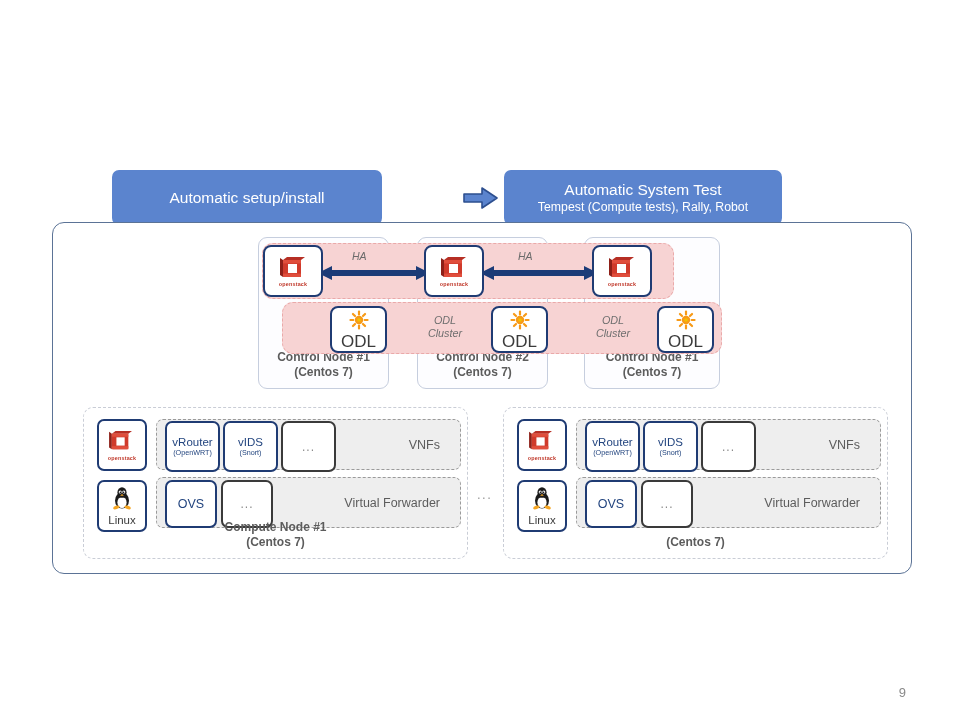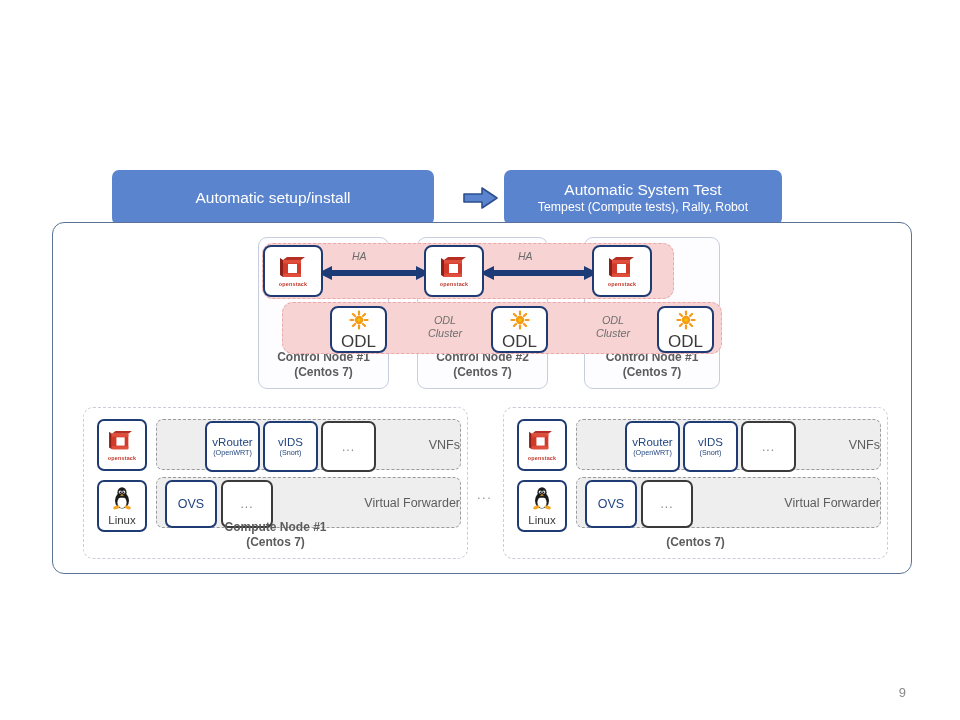--- a/index.html
+++ b/index.html
@@ -16,7 +16,7 @@
     display:flex;flex-direction:column;align-items:center;justify-content:center;
     text-align:center;line-height:1.15;
   }
-  #banner-left{left:112px;top:170px;width:322px;height:55px;}
+  #banner-left{left:112px;top:170px;width:270px;height:55px;}
   #banner-right{left:504px;top:170px;width:278px;height:55px;}
   .banner-title{font-size:15.5px;}
   .banner-sub{font-size:12.3px;margin-top:2px;}

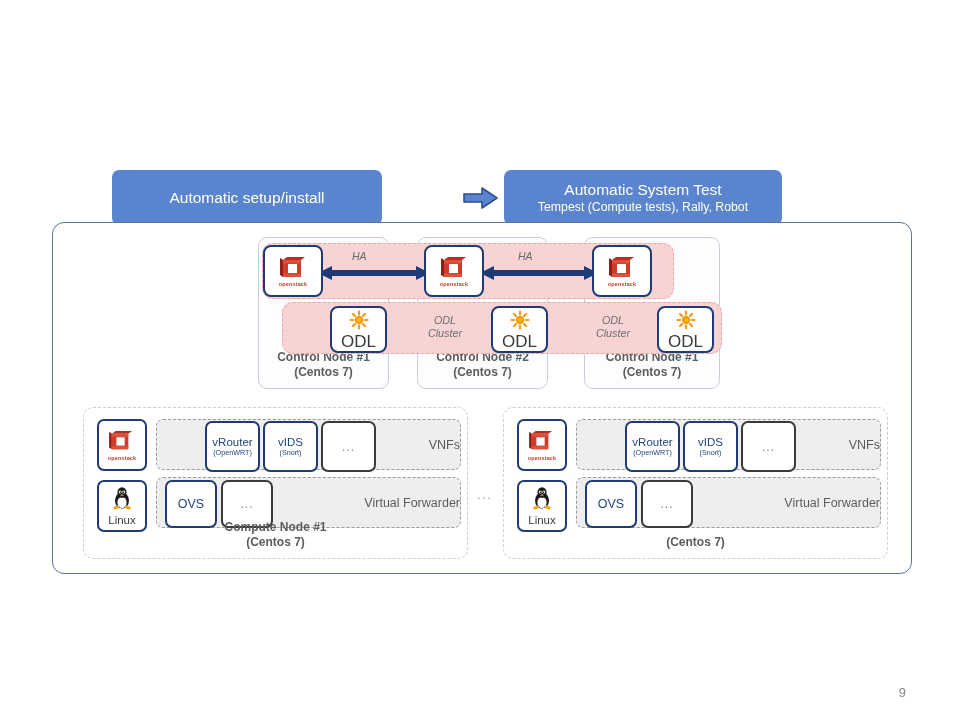--- a/index.html
+++ b/index.html
@@ -107,7 +107,7 @@
     position:absolute;background:#ffffff;border:2px solid #1f3b73;border-radius:7px;
     display:flex;flex-direction:column;align-items:center;justify-content:center;
   }
-  .vnf-chip{width:51px;height:47px;margin-left:40px;}
+  .vnf-chip{width:51px;height:47px;}
   .vnf-name{font-size:11.5px;color:#23457f;line-height:1.05;}
   .vnf-sub{font-size:7.2px;color:#23457f;line-height:1.05;margin-top:1px;}
 

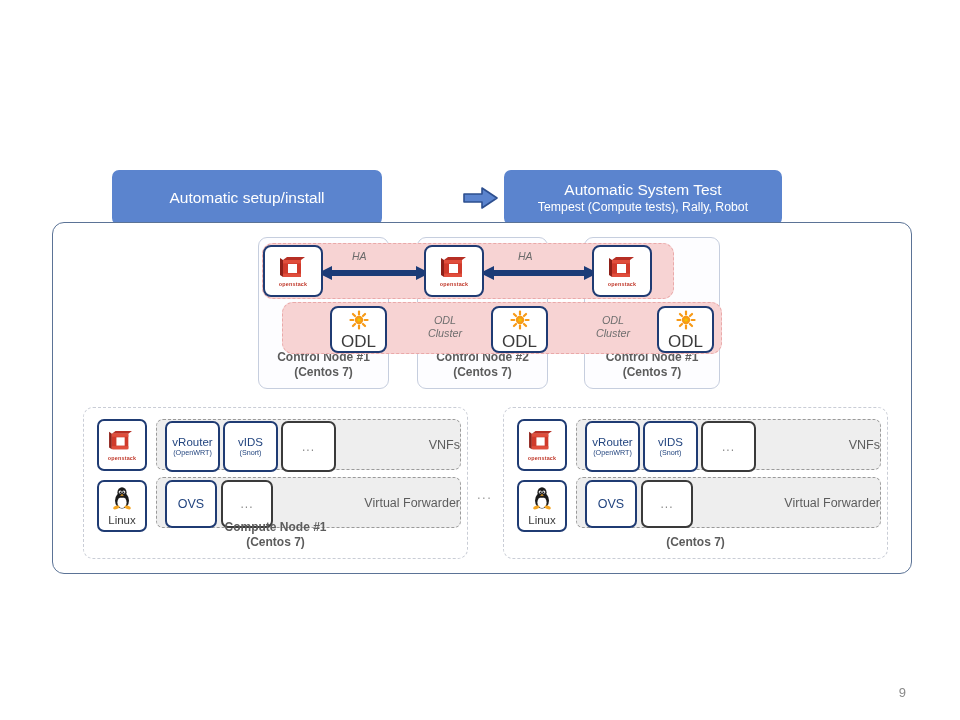--- a/index.html
+++ b/index.html
@@ -99,7 +99,7 @@
     border-radius:7px;
   }
   .row-band .band-title{
-    position:absolute;right:0;top:50%;transform:translateY(-50%);
+    position:absolute;right:20px;top:50%;transform:translateY(-50%);
     font-size:12.5px;color:#5c5c5c;white-space:nowrap;
   }
 

